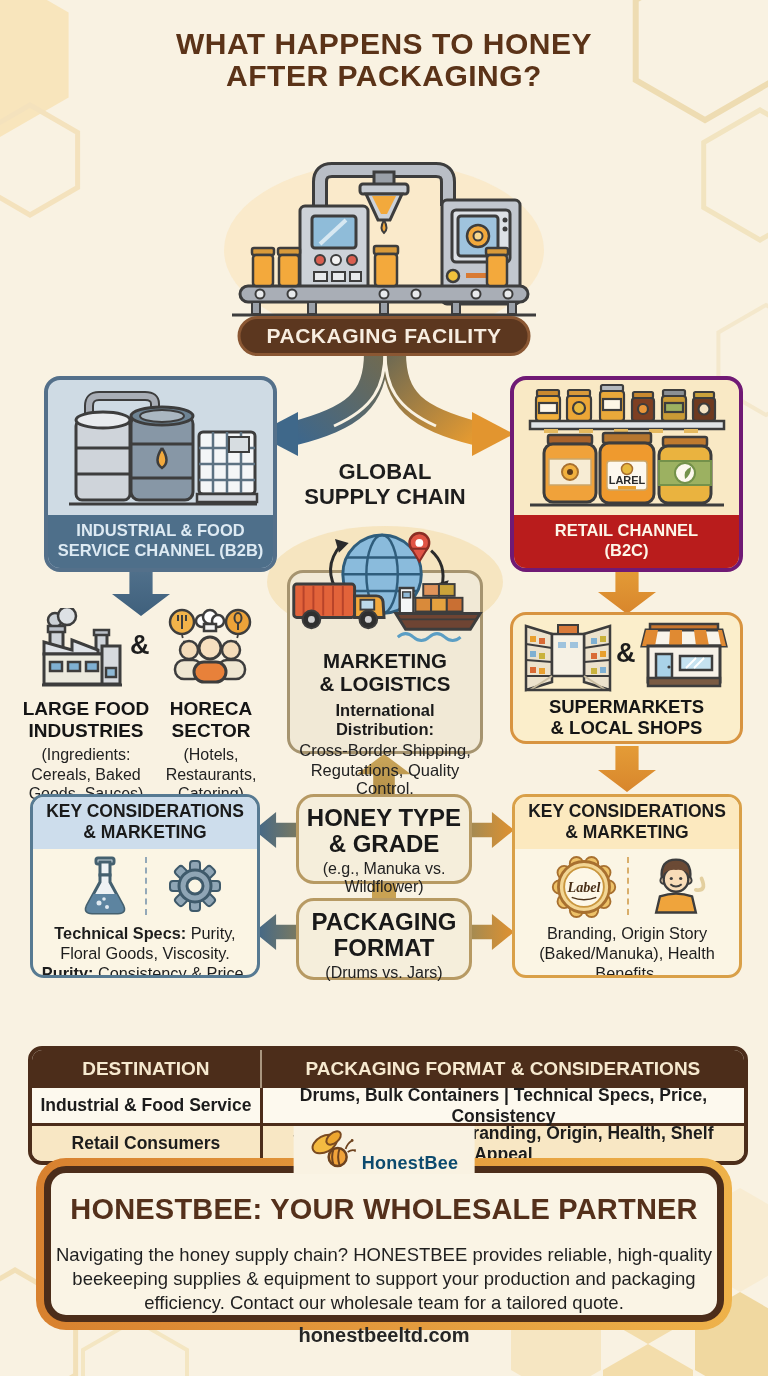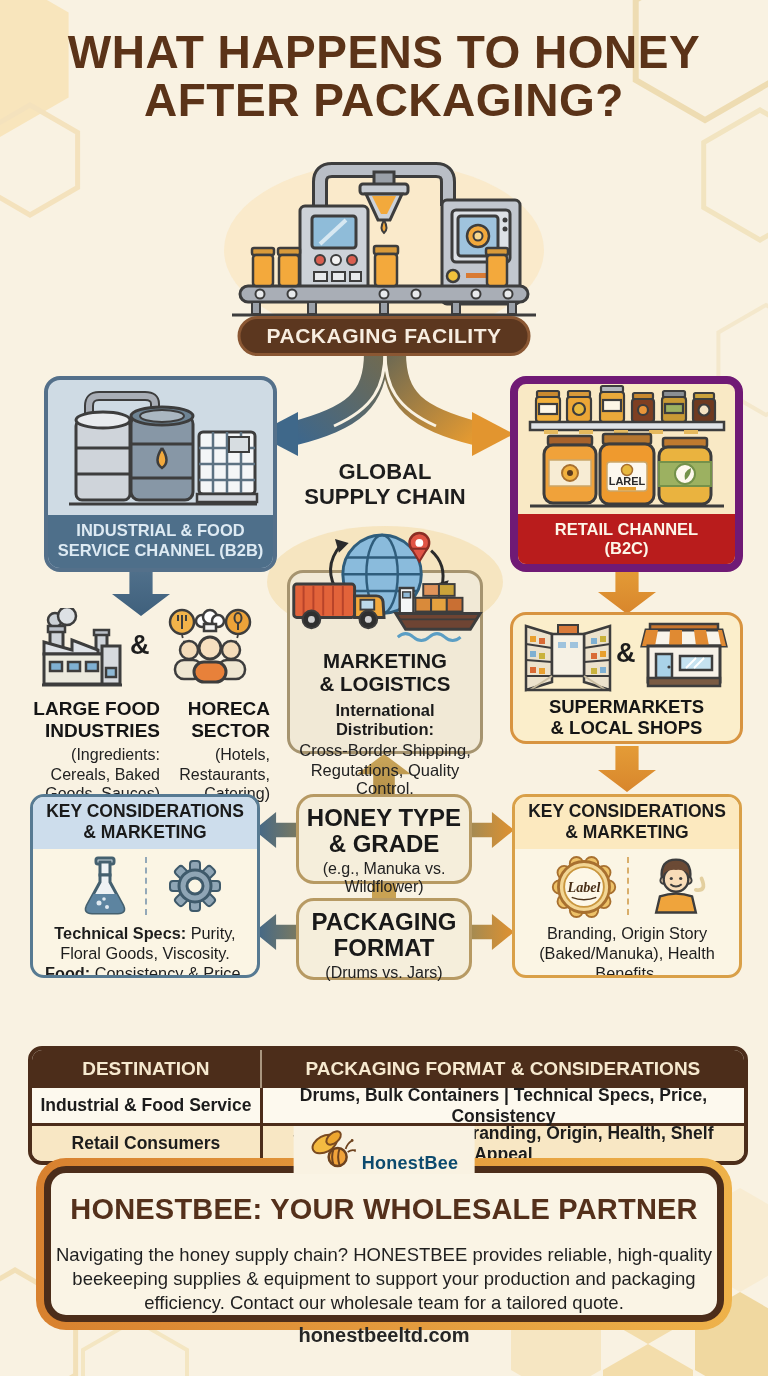--- a/index.html
+++ b/index.html
@@ -13,7 +13,7 @@
 
   
   .title{position:absolute;top:28px;left:0;width:768px;text-align:center;z-index:2;
-         font-weight:800;font-size:46px;line-height:1.05;color:#5b3318;letter-spacing:.5px;}
+         font-weight:800;font-size:30px;line-height:1.05;color:#5b3318;letter-spacing:.5px;}
 
   
   .facility{position:absolute;left:224px;top:148px;width:320px;height:170px;z-index:2;}

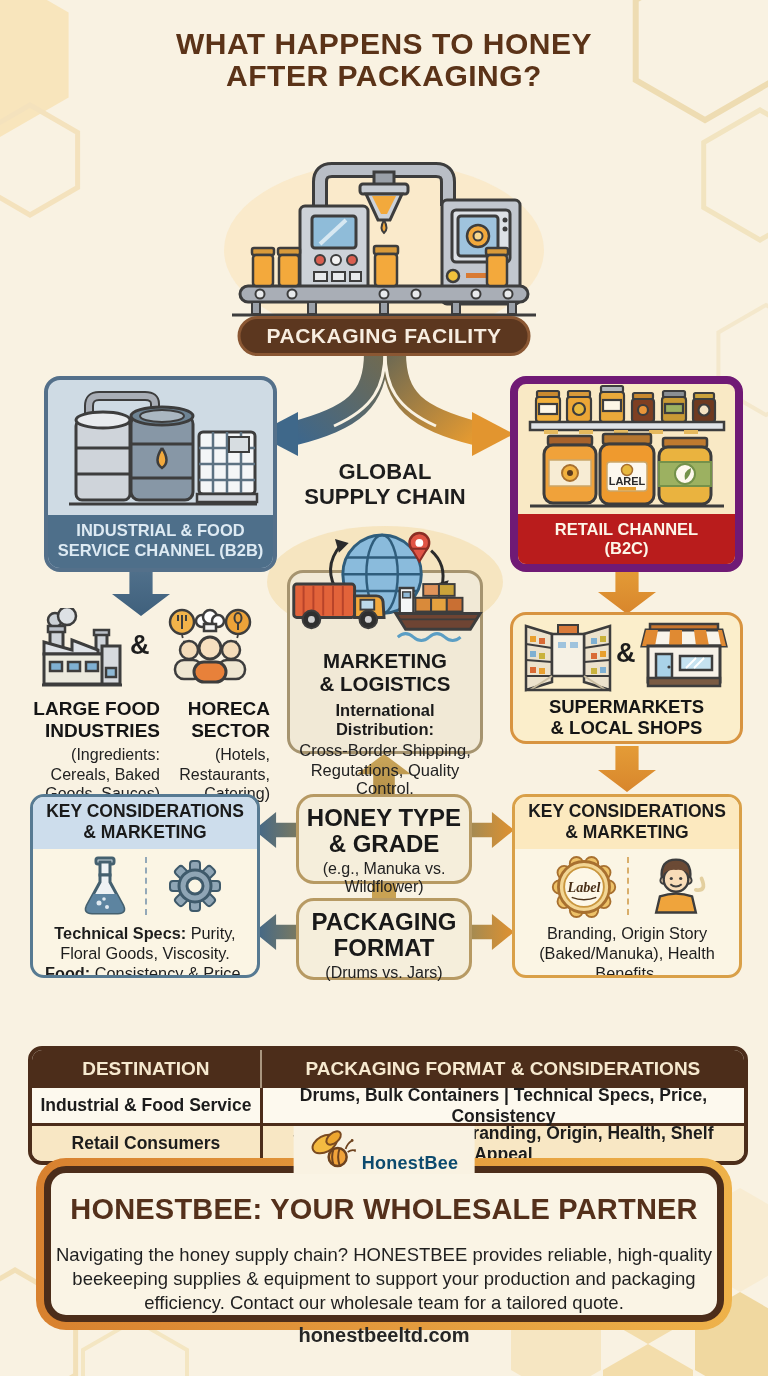--- a/index.html
+++ b/index.html
@@ -32,7 +32,7 @@
   .chanband{font-weight:800;font-size:16.5px;line-height:1.18;text-align:center;padding:6px 4px 8px;}
   #b2bBox{left:44px;border:4px solid #54708a;background:#cfdbe4;}
   #b2bBox .chanband{background:#4e6f8a;color:#ddeaf3;}
-  #b2cBox{left:510px;border:8px solid #701a75;background:#f9e9c5;}
+  #b2cBox{left:510px;border:4px solid #701a75;background:#f9e9c5;}
   #b2cBox .chanband{background:#b91c1c;color:#fdf6e8;}
 
   

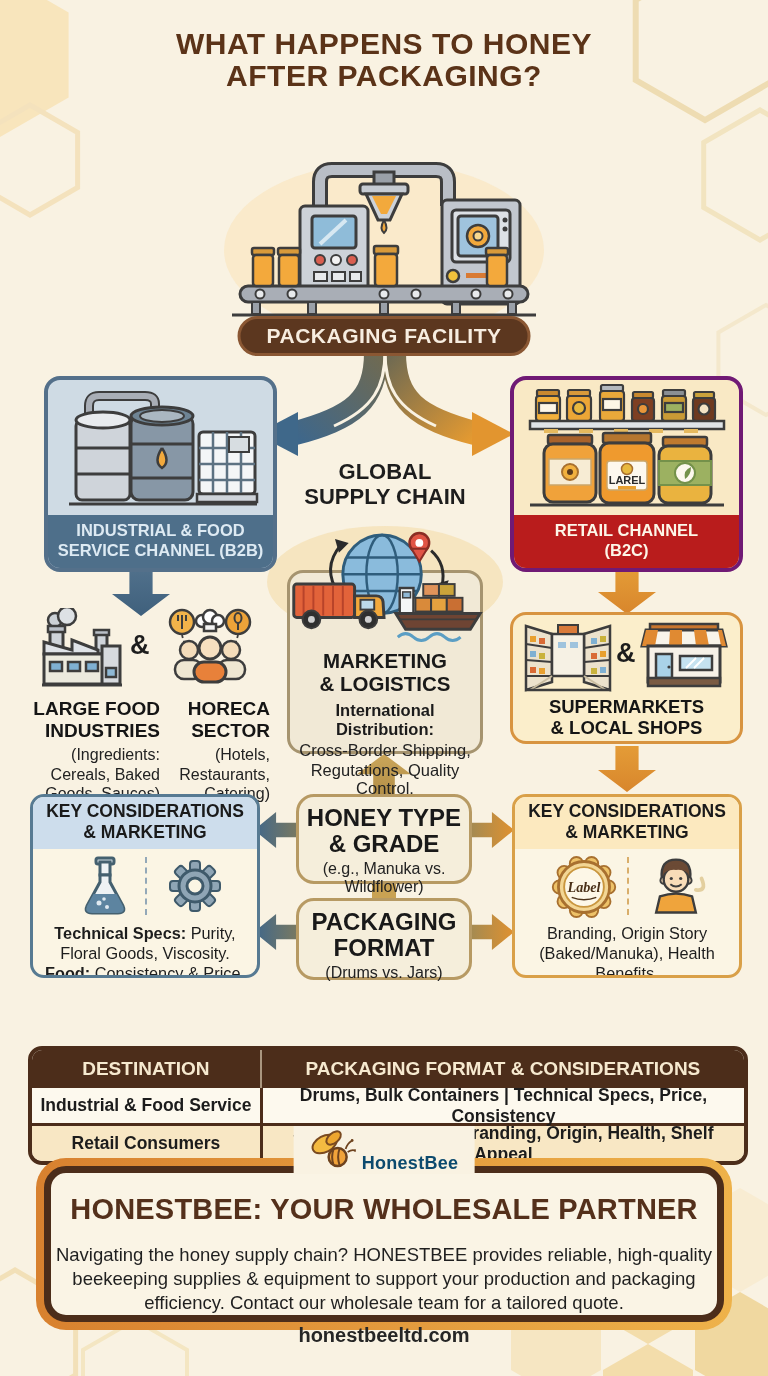--- a/index.html
+++ b/index.html
@@ -49,7 +49,7 @@
 
   .amp{position:absolute;z-index:2;font-weight:800;font-size:27px;color:#1d1d1d;}
 
-  .destlabel{position:absolute;z-index:2;text-align:right;}
+  .destlabel{position:absolute;z-index:2;text-align:center;}
   .destlabel .nm{font-weight:800;font-size:19px;line-height:1.15;color:#151515;}
   .destlabel .dt{font-size:16px;line-height:1.24;color:#222;margin-top:3px;}
 

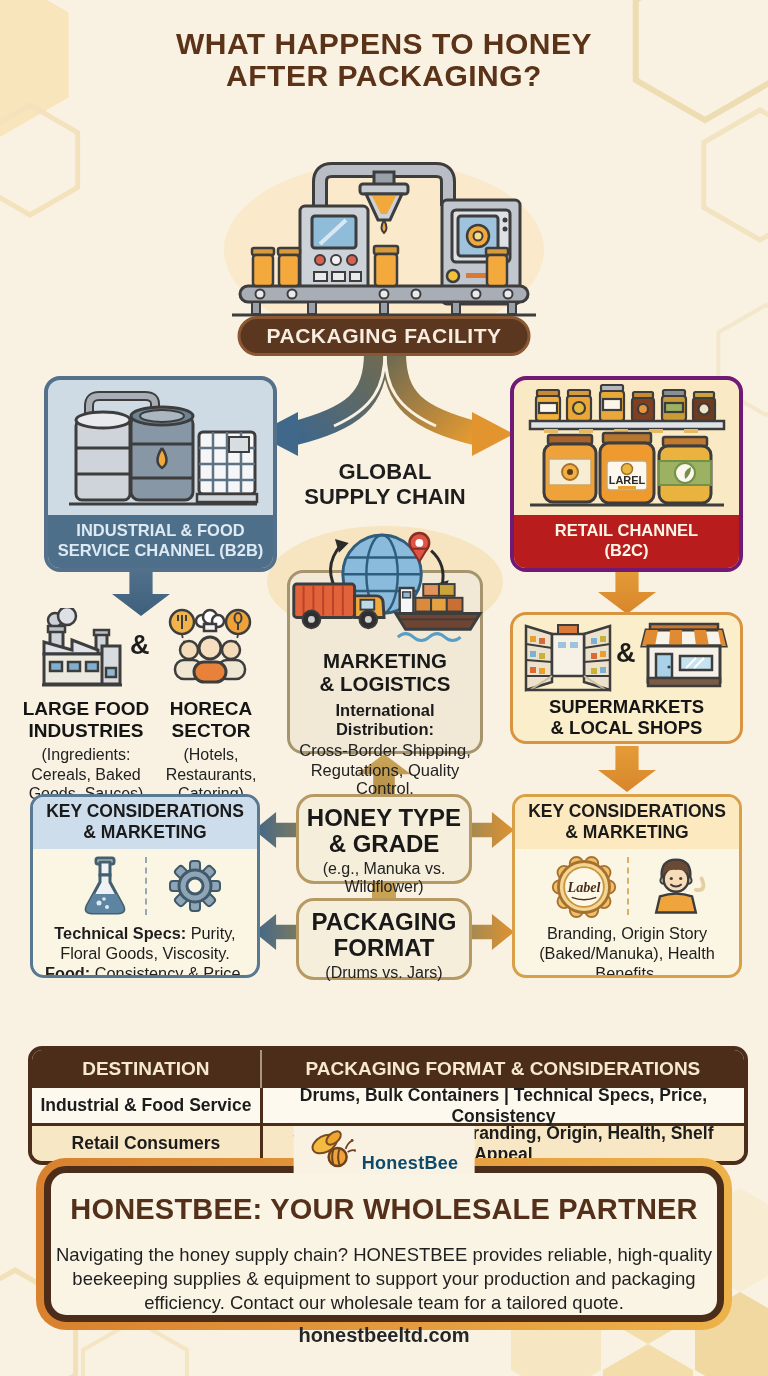--- a/index.html
+++ b/index.html
@@ -522,7 +522,7 @@
     <div class="kctext">
       <div><span class="b">Technical Specs:</span><span> Purity,</span></div>
       <div>Floral Goods, Viscosity.</div>
-      <div><span class="b">Food:</span><span> Consistency &amp; Price.</span></div>
+      <div><span class="b">Purity:</span><span> Consistency &amp; Price.</span></div>
     </div>
   </div>
 

